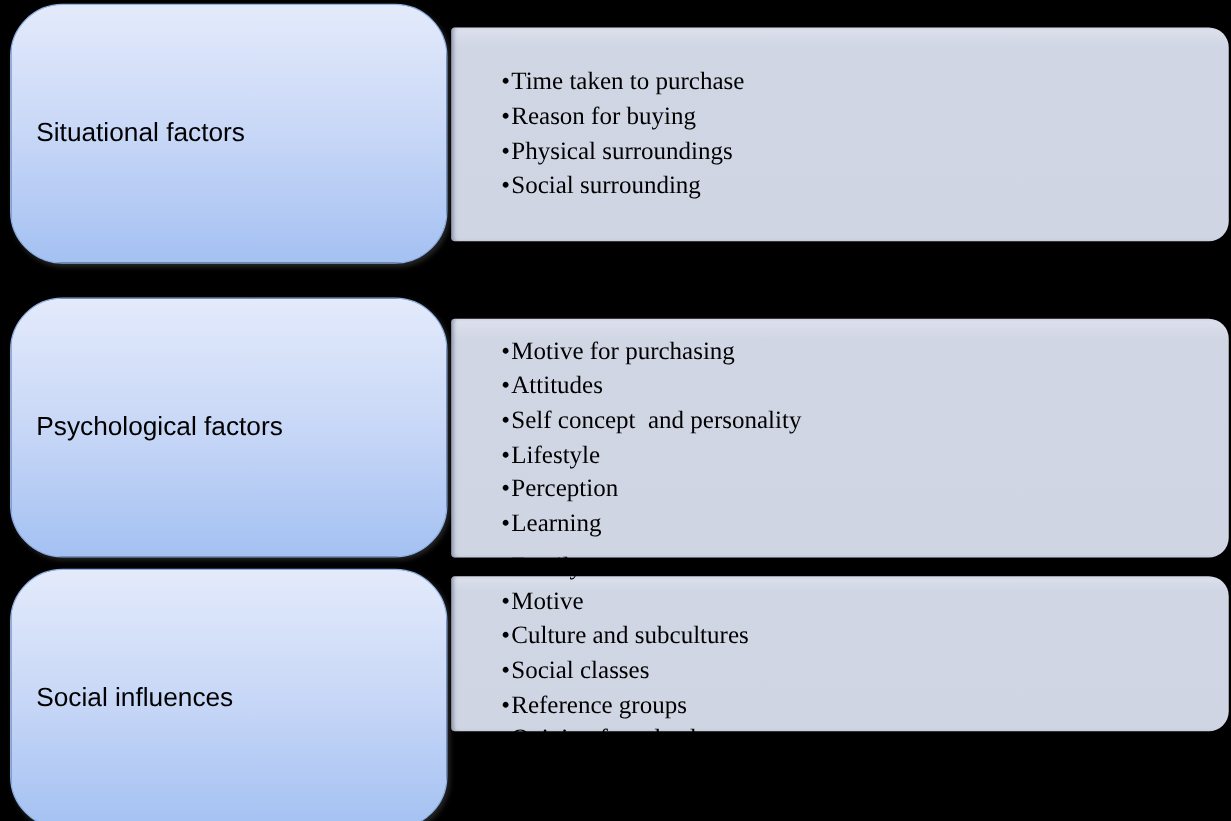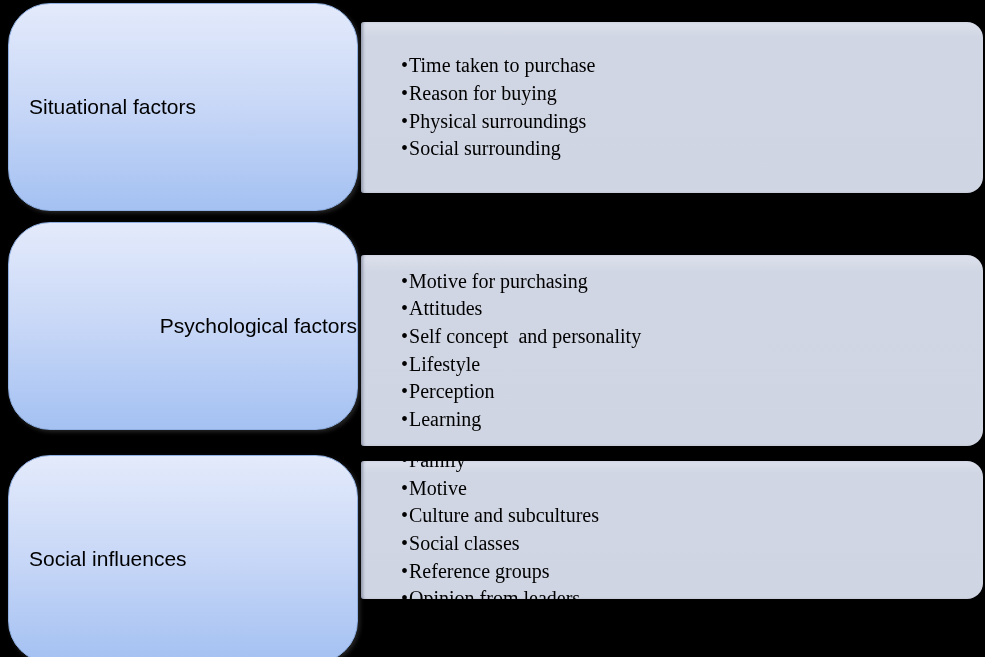--- a/index.html
+++ b/index.html
@@ -32,7 +32,7 @@
     font-size: 21px;
   }
   .blue-box-1 { top: 3px; }
-  .blue-box-2 { top: 222px; justify-content: flex-end; }
+  .blue-box-2 { top: 238px; }
   .blue-box-3 { top: 455px; }
 
   .gray-box {

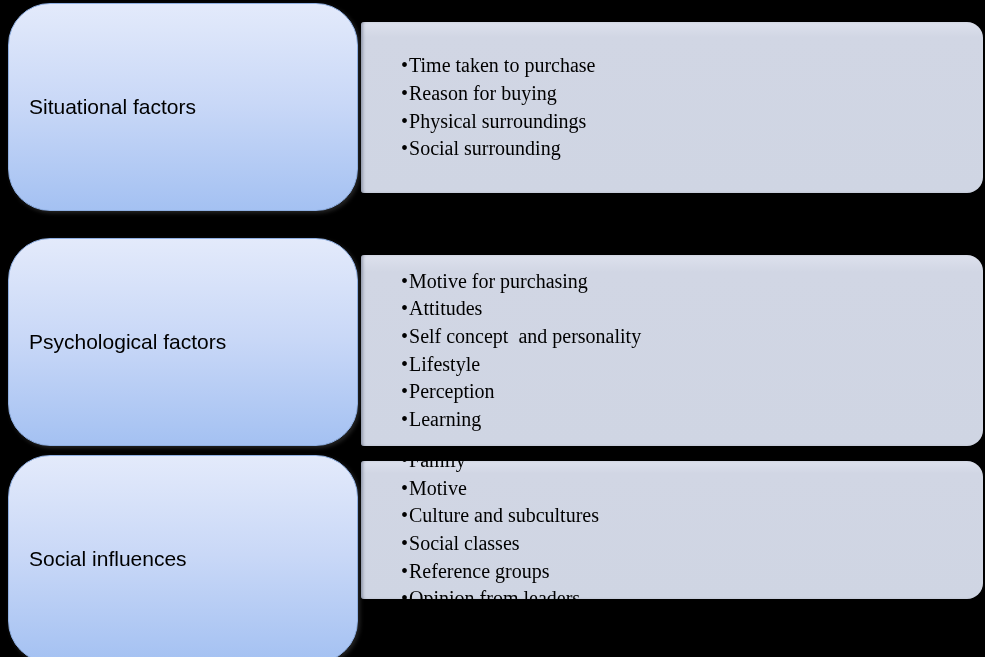--- a/index.html
+++ b/index.html
@@ -52,7 +52,7 @@
   }
   .gray-box-1 { top: 22px;  height: 171px; }
   .gray-box-2 { top: 242px; height: 191px; margin-top: 13px; }
-  .gray-box-3 { top: 461px; height: 138px; }
+  .gray-box-3 { top: 461px; height: 124px; }
 
   .li { display: block; font-family: Liberation Serif, serif; }
   .bullet { margin-right: 1px; }

